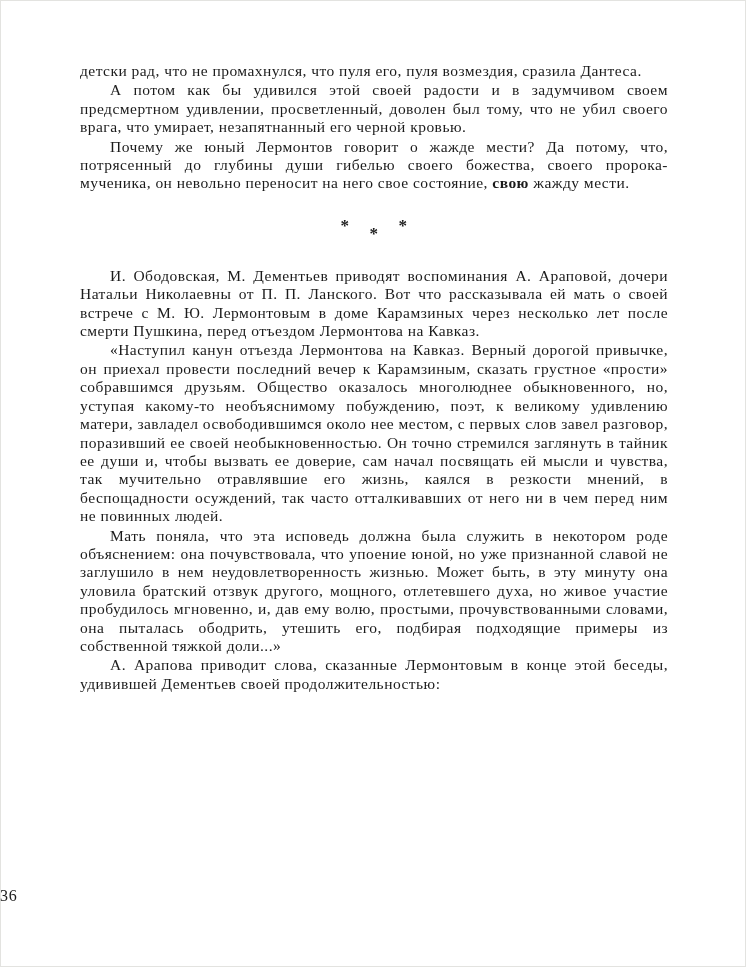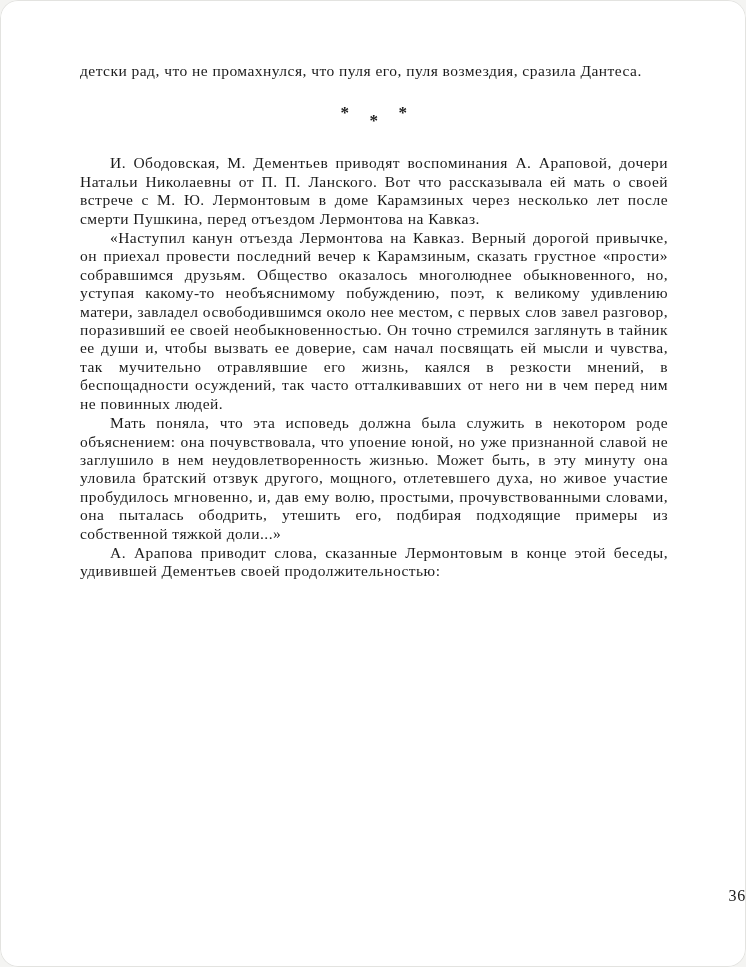--- a/index.html
+++ b/index.html
@@ -2,7 +2,7 @@
 <html><head>
 <meta charset="utf-8">
 <style>
-  * { margin: 0; padding: 0; box-sizing: border-box; border-radius: 18px; }
+  * { margin: 0; padding: 0; box-sizing: border-box; }
   html, body {
     width: 746px; height: 967px;
     background: #f4f4f2;

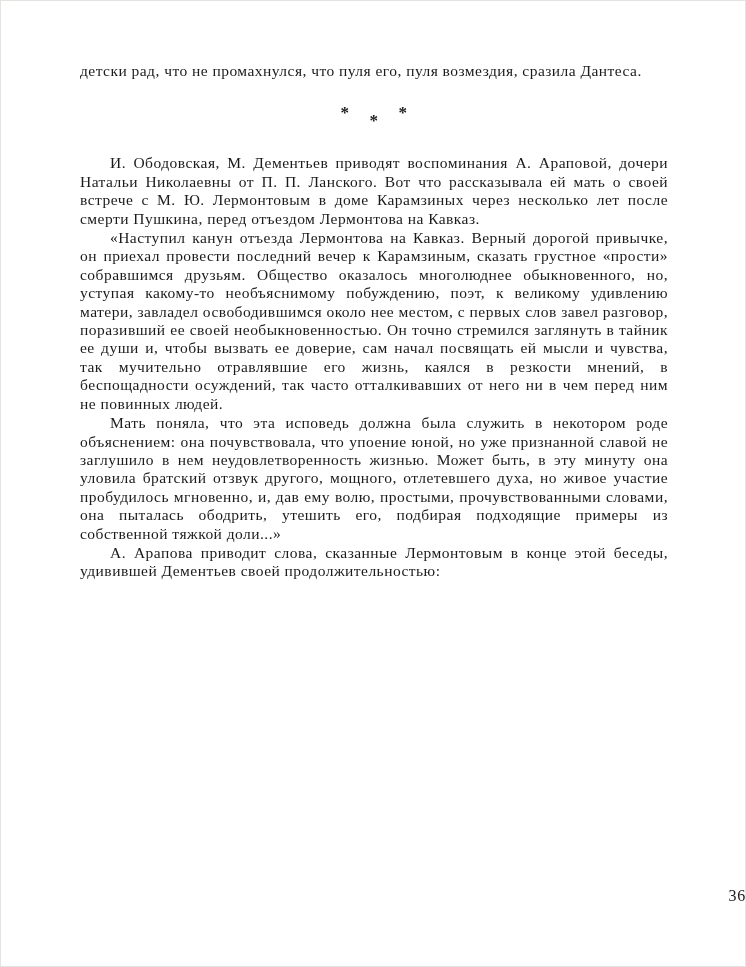--- a/index.html
+++ b/index.html
@@ -67,6 +67,7 @@
 <div class="page">
   <div class="text-block">
     <p class="no-indent">детски рад, что не промахнулся, что пуля его, пуля возмездия, сразила Дантеса.</p>
+    <p>А потом как бы удивился этой своей радости и в задумчивом своем предсмертном удивлении, просветленный, доволен был тому, что не убил своего врага, что умирает, незапятнанный его черной кровью.</p>
 
     <div class="asterism">
       <span class="star">*</span><span class="star mid">*</span><span class="star">*</span>

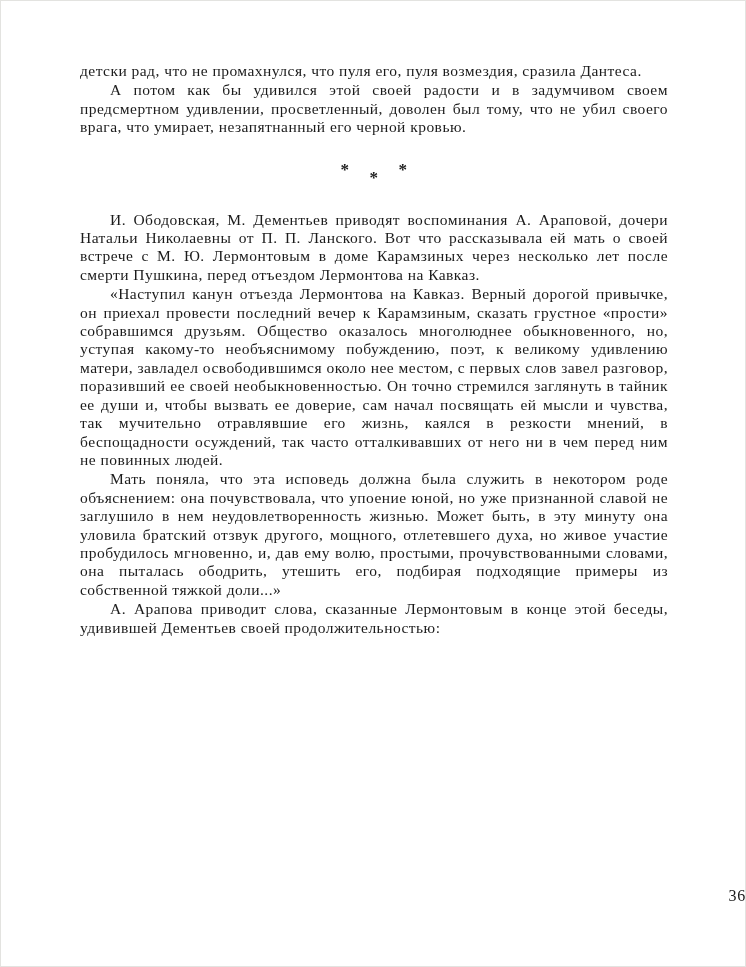--- a/index.html
+++ b/index.html
@@ -68,6 +68,7 @@
   <div class="text-block">
     <p class="no-indent">детски рад, что не промахнулся, что пуля его, пуля возмездия, сразила Дантеса.</p>
     <p>А потом как бы удивился этой своей радости и в задумчивом своем предсмертном удивлении, просветленный, доволен был тому, что не убил своего врага, что умирает, незапятнанный его черной кровью.</p>
+    <p><span>Почему же юный Лермонтов говорит о жажде мести? Да потому, что, потрясенный до глубины души гибелью своего божества, своего пророка-мученика, он невольно переносит на него свое состояние, </span><strong>свою</strong><span> жажду мести.</span></p>
 
     <div class="asterism">
       <span class="star">*</span><span class="star mid">*</span><span class="star">*</span>

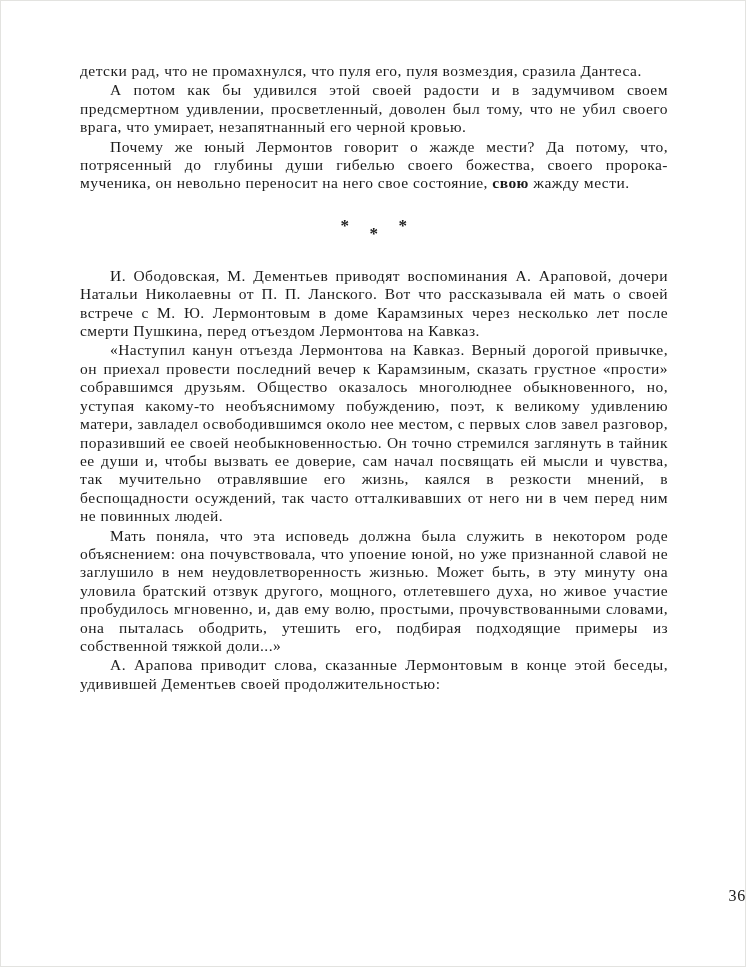--- a/index.html
+++ b/index.html
@@ -55,7 +55,7 @@
     bottom: 62px;
     left: 0;
     width: 100%;
-    text-align: right;
+    text-align: left;
     font-size: 16px;
     letter-spacing: 0.05em;
     color: #1b1b1b;

